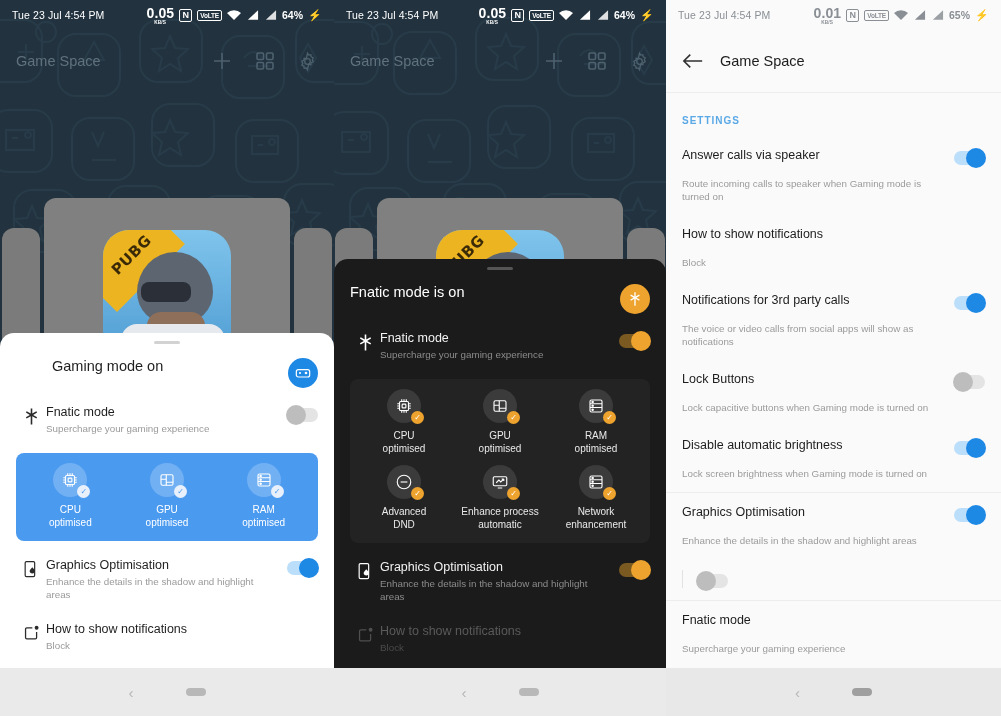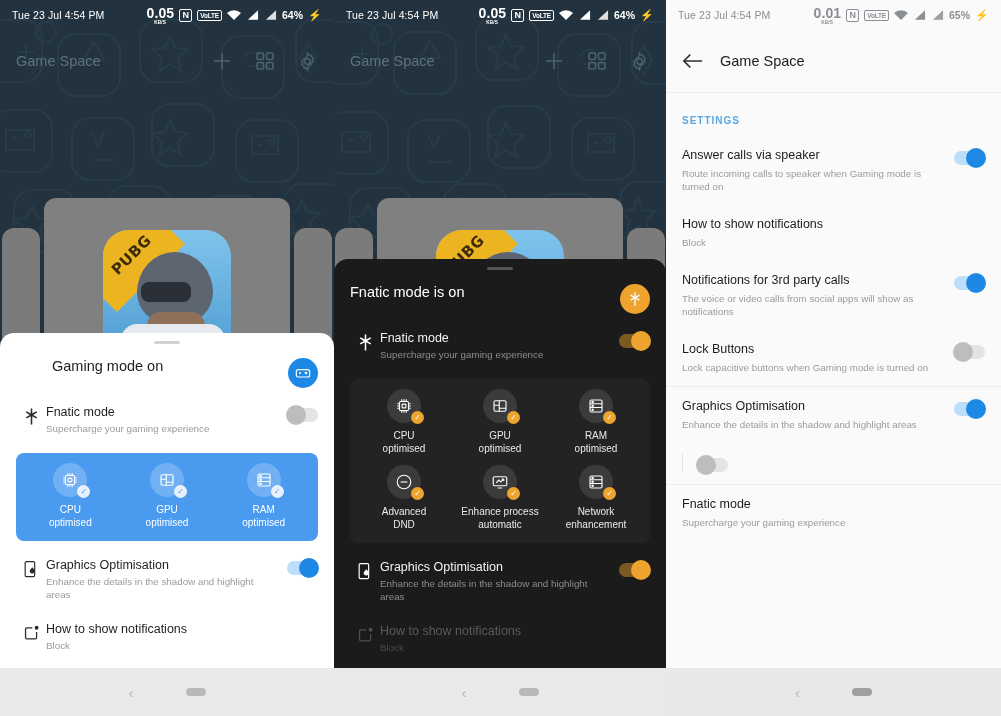--- a/index.html
+++ b/index.html
@@ -140,7 +140,7 @@
   .s-row { display: flex; align-items: flex-start; padding: 11px 16px 12px; }
   .s-row .txt { flex: 1; padding-right: 10px; }
   .s-row .title { font-size: 12.5px; color: #1d1d1d; line-height: 16px; }
-  .s-row .sub { font-size: 9.8px; color: #9b9b9b; line-height: 13px; margin-top: 4px; }
+  .s-row .sub { font-size: 9.8px; color: #9b9b9b; line-height: 13px; margin-top: 14px; }
   .s-div { height: 1px; background: #ededed; margin-left: 0; }
   .vsep { width: 1px; align-self: stretch; background: #e2e2e2; margin-right: 14px; }
 

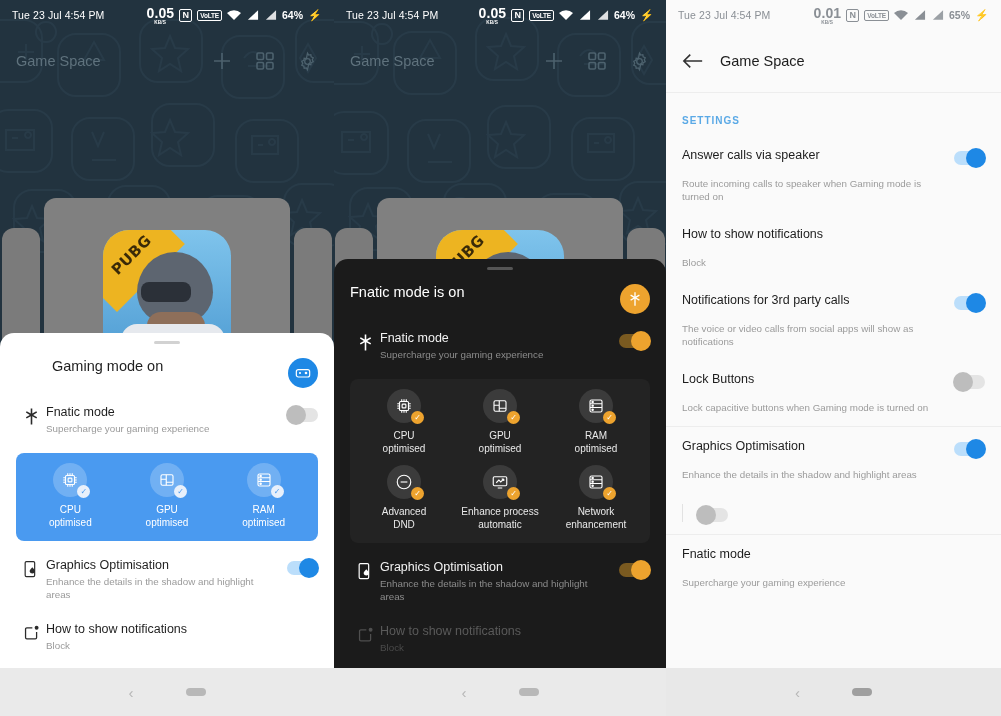--- a/index.html
+++ b/index.html
@@ -656,6 +656,15 @@
         </span>
     </div>
 
+    <div class="s-row">
+      <span class="txt">
+        <span class="title" style="display:block">Disable automatic brightness</span>
+        <span class="sub" style="display:block">Lock screen brightness when Gaming mode is turned on</span>
+      </span>
+      <span class="sw on-blue">
+          <span class="knob"></span>
+        </span>
+    </div>
     <div class="s-div"></div>
 
     <div class="s-row">

